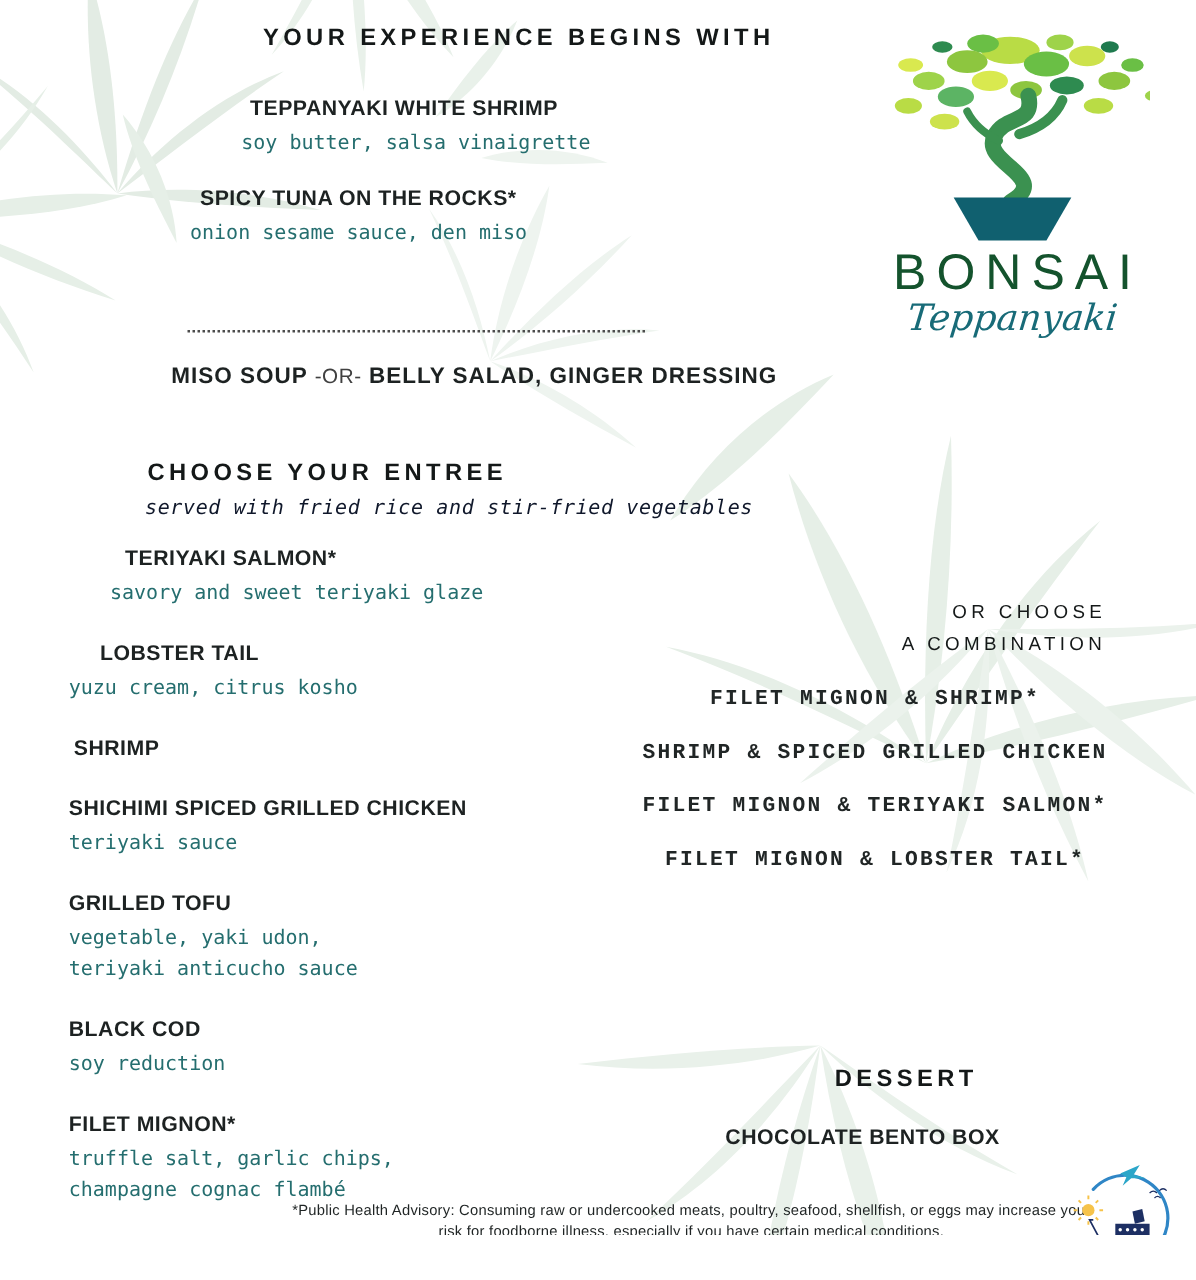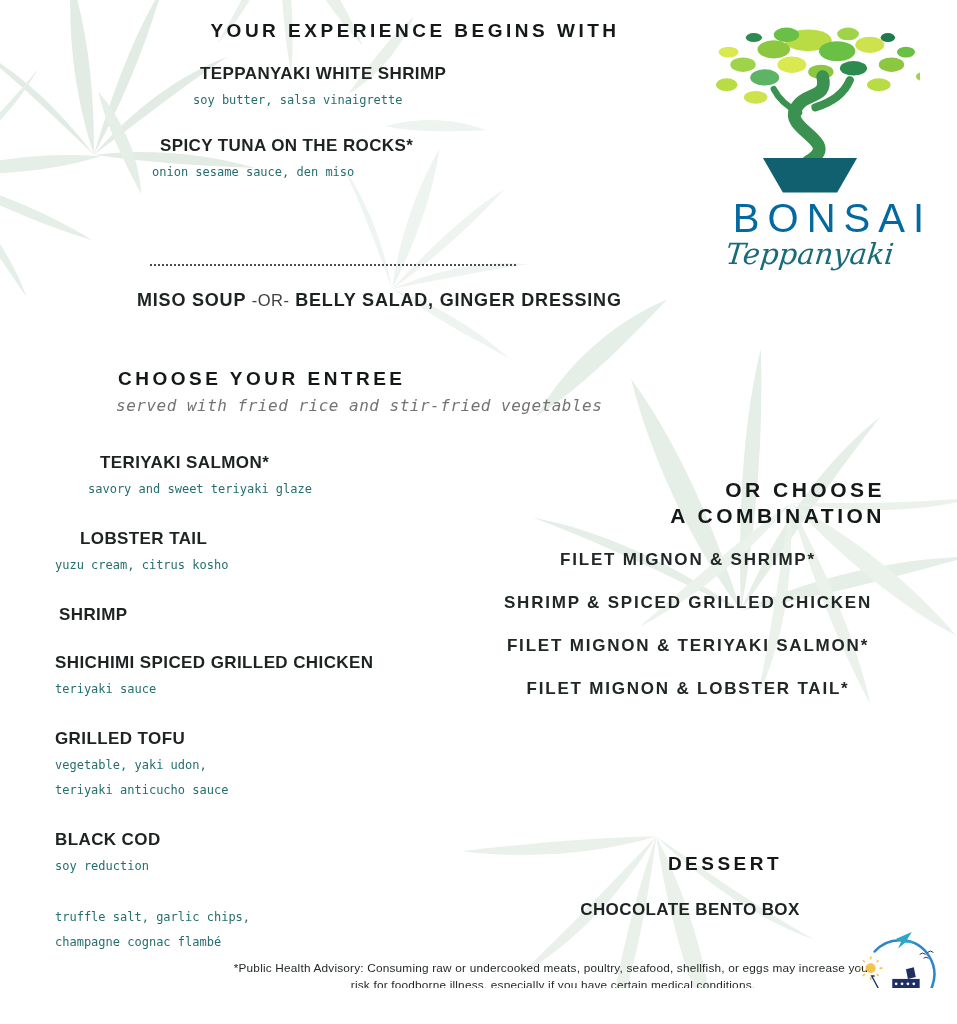--- a/index.html
+++ b/index.html
@@ -15,7 +15,7 @@
   .abs{position:absolute;z-index:1;}
   
   .starters-heading{left:130px;top:20px;width:570px;text-align:center;}
-  .starters-list{left:150px;top:63px;width:460px;}
+  .starters-list{left:150px;top:76px;width:460px;}
   .st-item{margin-bottom:22px;}
   .st-0 .item-name{padding-left:50px;} .st-0 .item-desc{padding-left:43px;}
   .st-1 .item-name{padding-left:30px;} .st-1 .item-desc{padding-left:5px;}

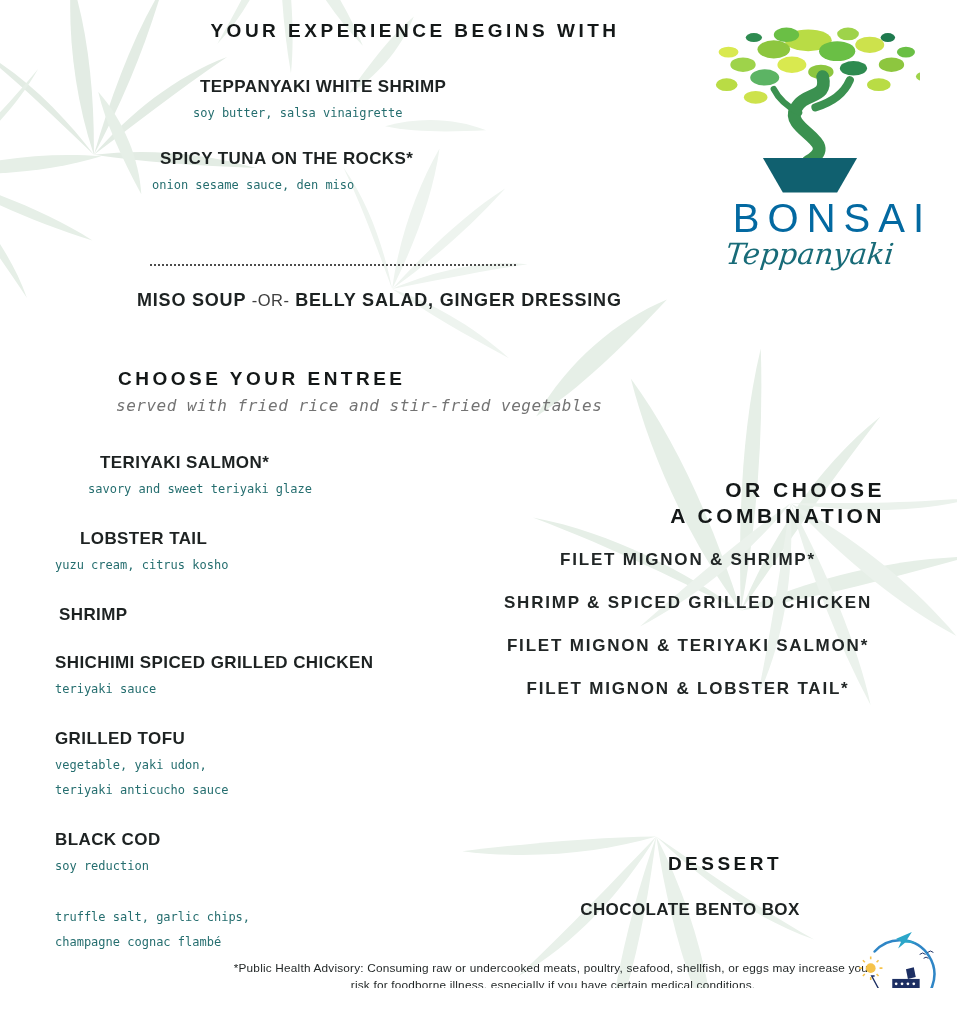--- a/index.html
+++ b/index.html
@@ -10,7 +10,7 @@
   
   .sec-heading{font-weight:700;font-size:19px;letter-spacing:3.5px;color:#141818;}
   .item-name{font-size:17px;font-weight:600;letter-spacing:0.4px;color:#1d2222;line-height:22px;margin-bottom:3px;}
-  .item-desc{font-family:"DejaVu Sans Mono",monospace;font-size:12px;color:#256e6f;
+  .item-desc{font-family:"DejaVu Sans Mono",monospace;font-size:16px;color:#256e6f;
              line-height:25px;white-space:pre-line;}
   .abs{position:absolute;z-index:1;}
   

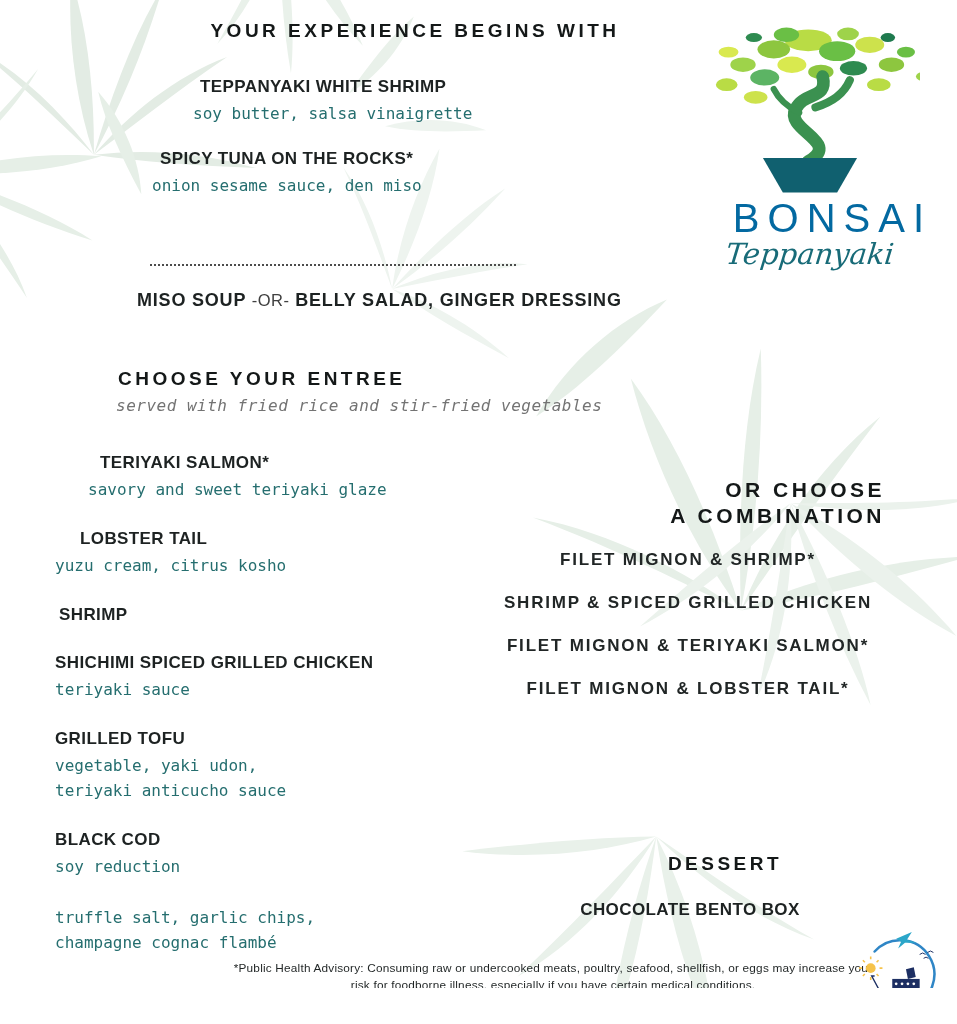--- a/index.html
+++ b/index.html
@@ -47,7 +47,7 @@
   
   .bonsai-logo{left:688px;top:24px;width:244px;text-align:center;}
   .bonsai-name{font-size:40px;font-weight:400;letter-spacing:8px;padding-left:8px;
-               color:#0369a1;margin-top:0px;line-height:44px;text-align:right;}
+               color:#14532d;margin-top:0px;line-height:44px;}
   .bonsai-subtitle{font-family:"DejaVu Serif",serif;font-style:italic;font-size:29px;
                    color:#186b78;margin-top:-3px;transform:skewX(-6deg);}
   

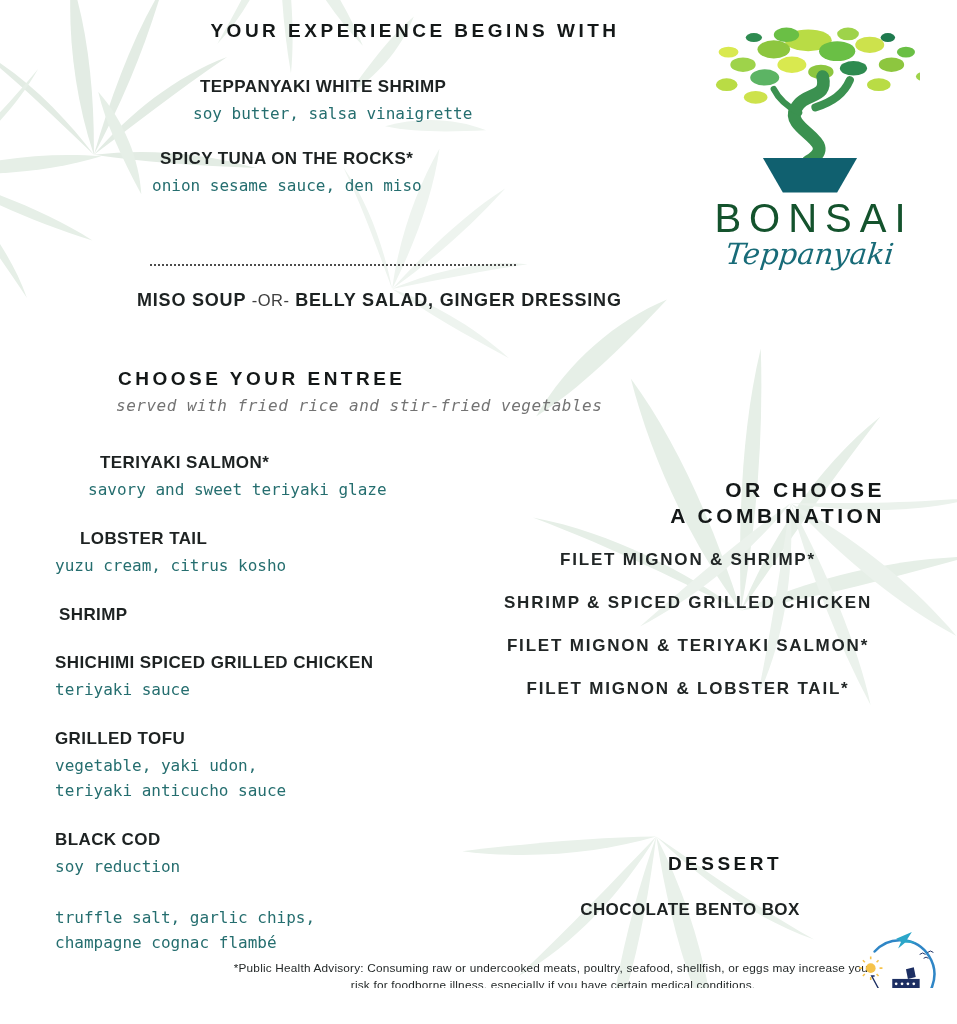--- a/index.html
+++ b/index.html
@@ -26,7 +26,7 @@
   
   .entrees-heading{left:118px;top:368px;}
   .entrees-subtitle{left:116px;top:396px;font-family:"DejaVu Sans Mono",monospace;
-                    font-style:italic;font-size:16px;color:#737373;letter-spacing:0.5px;}
+                    font-style:italic;font-size:16px;color:#0f172a;letter-spacing:0.5px;}
   .entrees-list{left:55px;top:436px;width:420px;}
   .en-item{margin-bottom:26px;margin-top:16px;}
   .en-0 .item-name{padding-left:45px;} .en-0 .item-desc{padding-left:33px;}

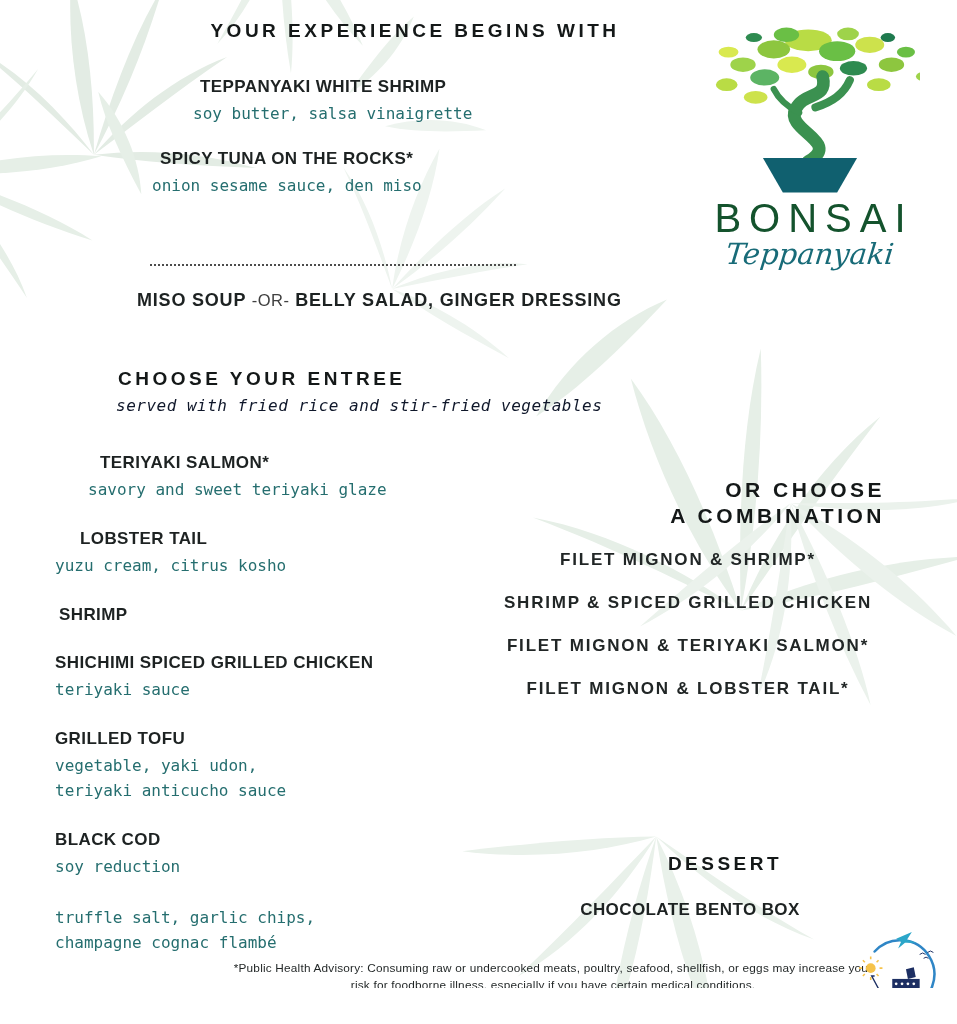--- a/index.html
+++ b/index.html
@@ -28,7 +28,7 @@
   .entrees-subtitle{left:116px;top:396px;font-family:"DejaVu Sans Mono",monospace;
                     font-style:italic;font-size:16px;color:#0f172a;letter-spacing:0.5px;}
   .entrees-list{left:55px;top:436px;width:420px;}
-  .en-item{margin-bottom:26px;margin-top:16px;}
+  .en-item{margin-bottom:26px;}
   .en-0 .item-name{padding-left:45px;} .en-0 .item-desc{padding-left:33px;}
   .en-1 .item-name{padding-left:25px;}
   .en-2 .item-name{padding-left:4px;}

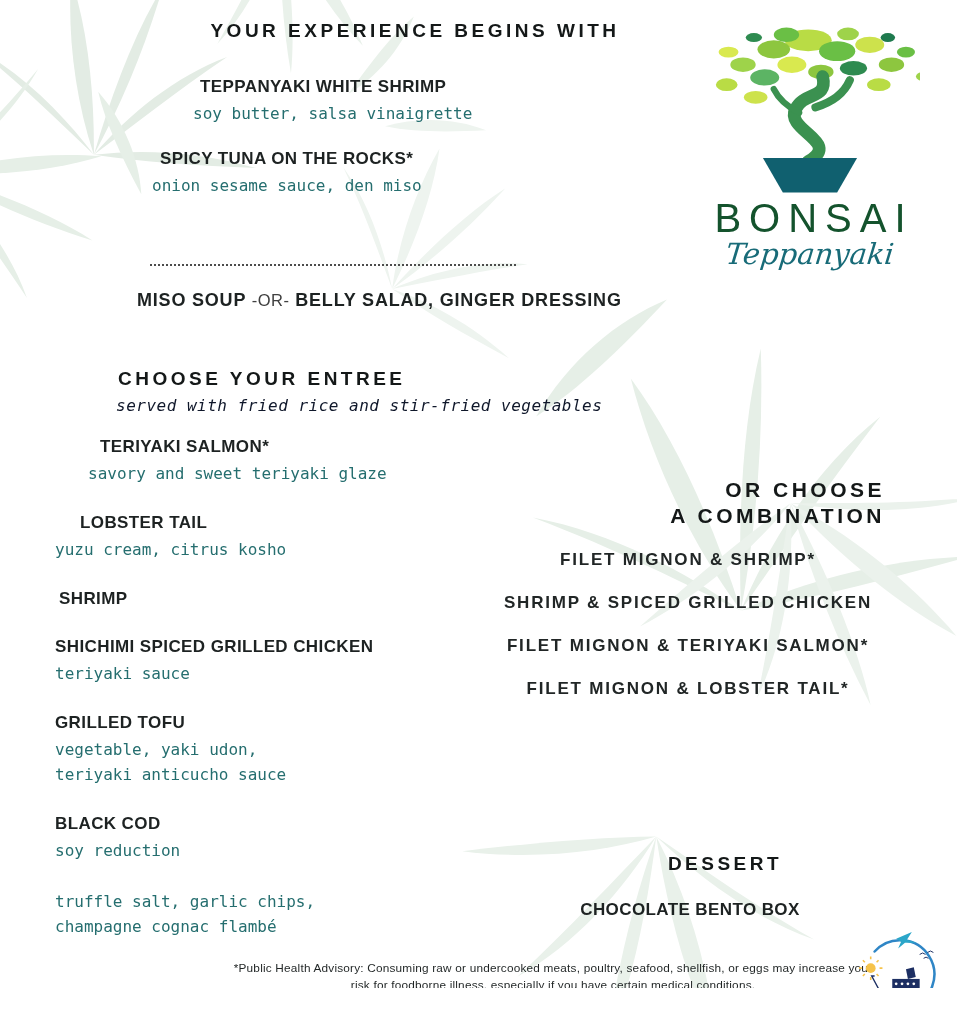--- a/index.html
+++ b/index.html
@@ -34,7 +34,7 @@
   .en-2 .item-name{padding-left:4px;}
   
   .combos-heading{left:600px;top:477px;width:285px;text-align:right;line-height:26px;
-                  font-size:21px;font-weight:700;letter-spacing:3.5px;color:#141818;}
+                  font-size:15px;font-weight:400;letter-spacing:3.5px;color:#141818;}
   .combos-list{left:473px;top:549px;width:430px;text-align:center;}
   .combo-item{font-size:17px;font-weight:600;letter-spacing:1.8px;color:#212626;
               line-height:22px;margin-bottom:21px;}

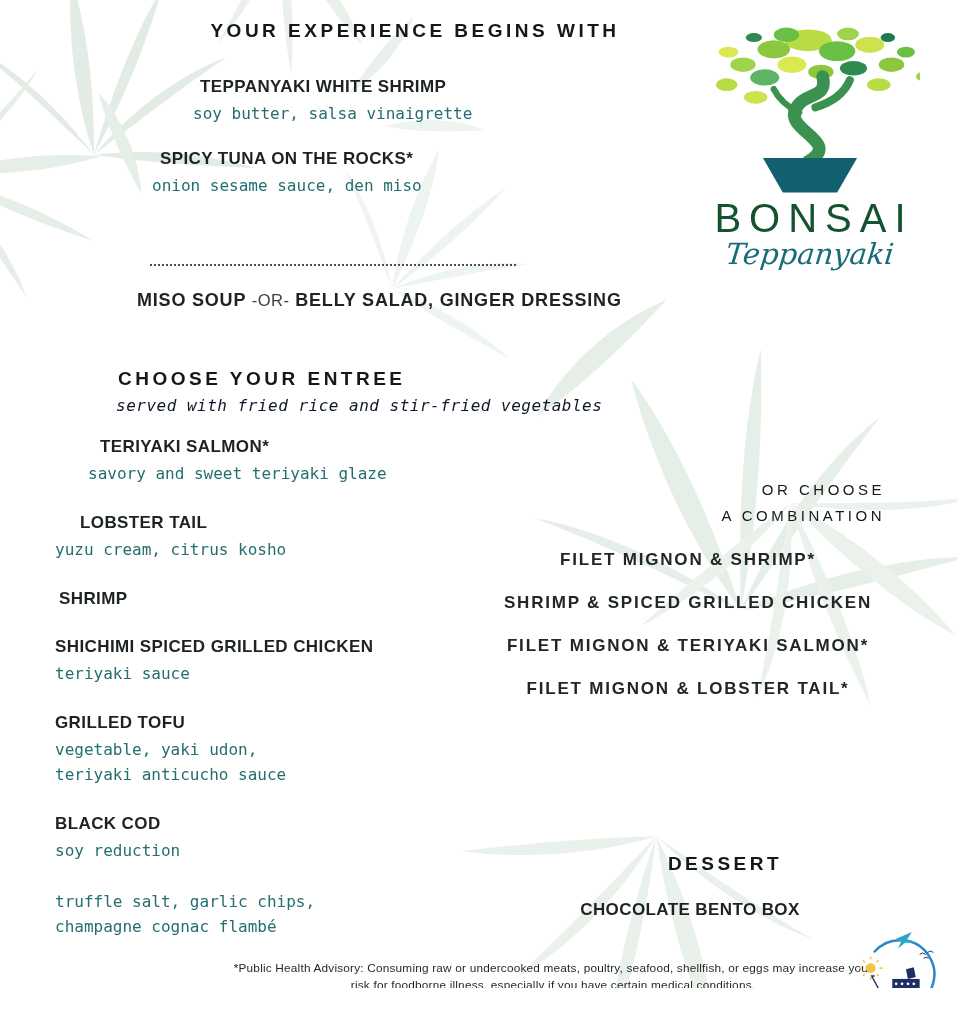--- a/index.html
+++ b/index.html
@@ -35,7 +35,7 @@
   
   .combos-heading{left:600px;top:477px;width:285px;text-align:right;line-height:26px;
                   font-size:15px;font-weight:400;letter-spacing:3.5px;color:#141818;}
-  .combos-list{left:473px;top:549px;width:430px;text-align:center;}
+  .combos-list{left:485px;top:549px;width:430px;text-align:center;font-family:Liberation Mono, monospace;}
   .combo-item{font-size:17px;font-weight:600;letter-spacing:1.8px;color:#212626;
               line-height:22px;margin-bottom:21px;}
   

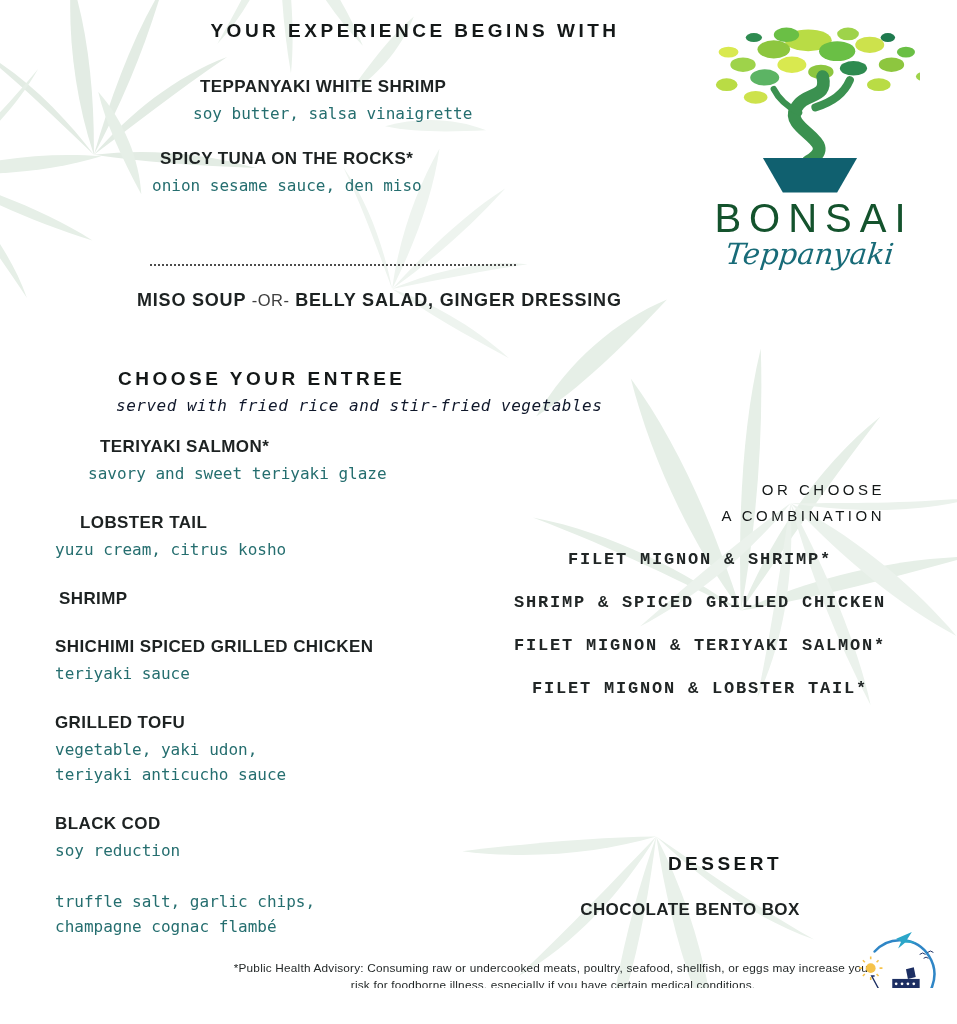--- a/index.html
+++ b/index.html
@@ -143,6 +143,7 @@
       <div class="item-desc">soy reduction</div>
     </div>
     <div class="en-item en-6">
+      <div class="item-name">FILET MIGNON*</div>
       <div class="item-desc">truffle salt, garlic chips,
 champagne cognac flambé</div>
     </div>

